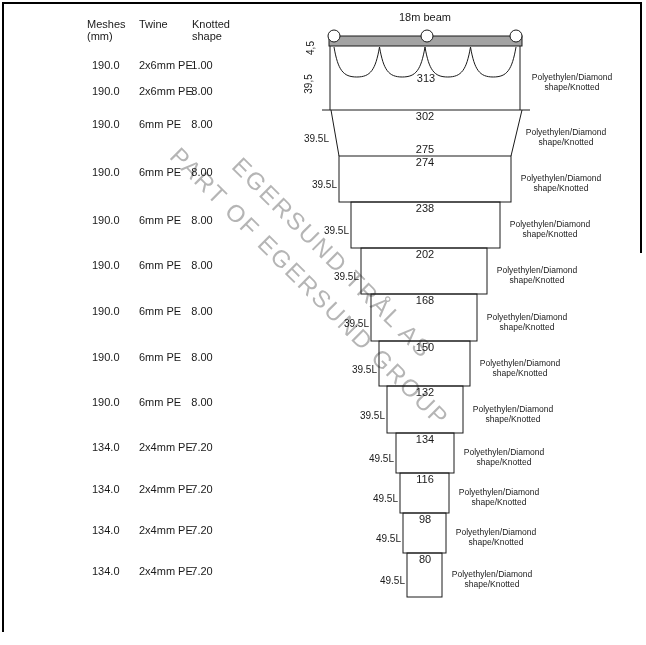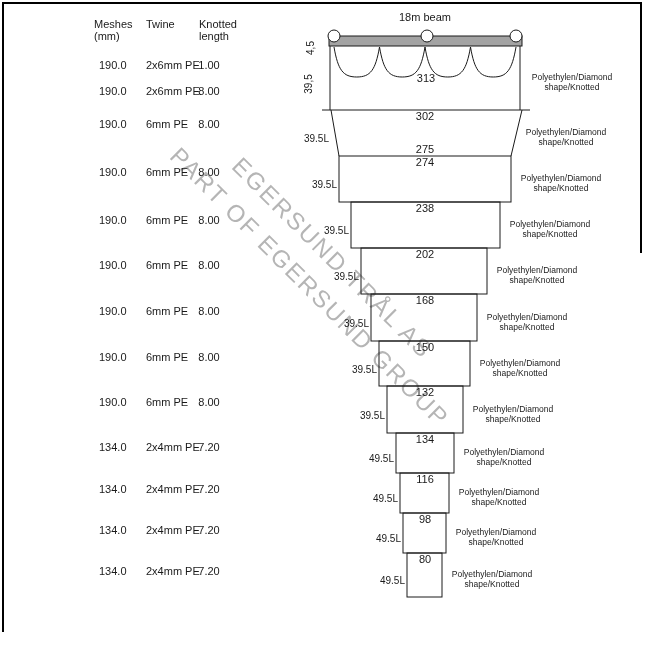--- a/index.html
+++ b/index.html
@@ -14,7 +14,7 @@
     white-space:nowrap;transform-origin:0 0;transform:rotate(45deg);
   }
   #net-svg{position:absolute;left:0;top:0;z-index:2}
-  #spec-table{position:absolute;left:15px;top:0;width:260px;height:645px;z-index:3;font-size:11px}
+  #spec-table{position:absolute;left:8px;top:0;width:260px;height:645px;z-index:3;font-size:11px}
   .hdr{position:absolute;white-space:nowrap}
   .trow{position:absolute;height:14px;white-space:nowrap}
   .trow .c1{position:absolute;left:84px;width:34px}

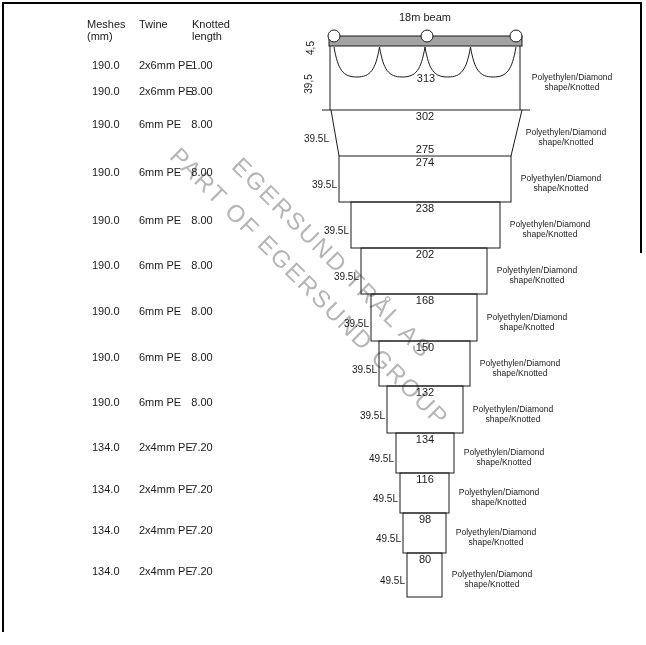--- a/index.html
+++ b/index.html
@@ -113,7 +113,7 @@
   <div class="hdr" style="left:79px;top:30px">(mm)</div>
   <div class="hdr" style="left:131px;top:18px">Twine</div>
   <div class="hdr" style="left:184px;top:18px">Knotted</div>
-  <div class="hdr" style="left:184px;top:30px">length</div>
+  <div class="hdr" style="left:184px;top:30px">shape</div>
   <div id="table-rows">
       <div class="trow" style="top: 59px; left: 0px;">
         <span class="c1">190.0</span>

